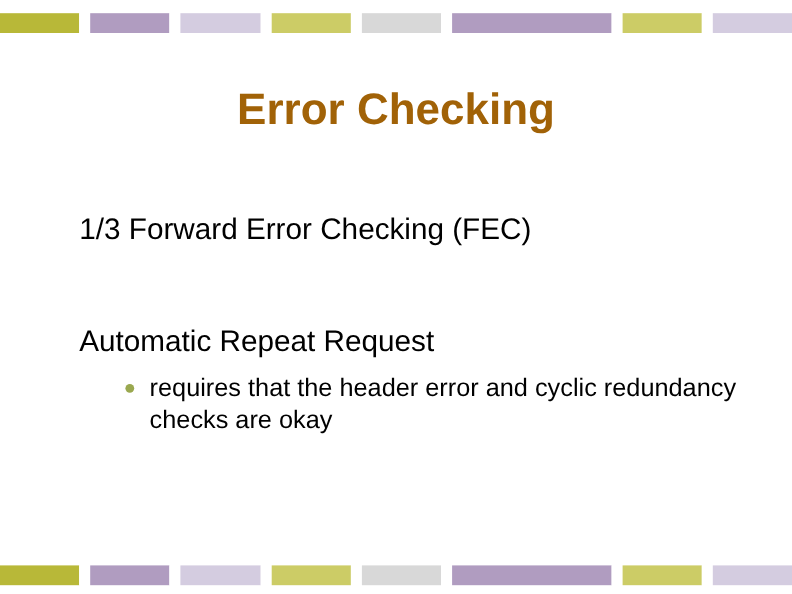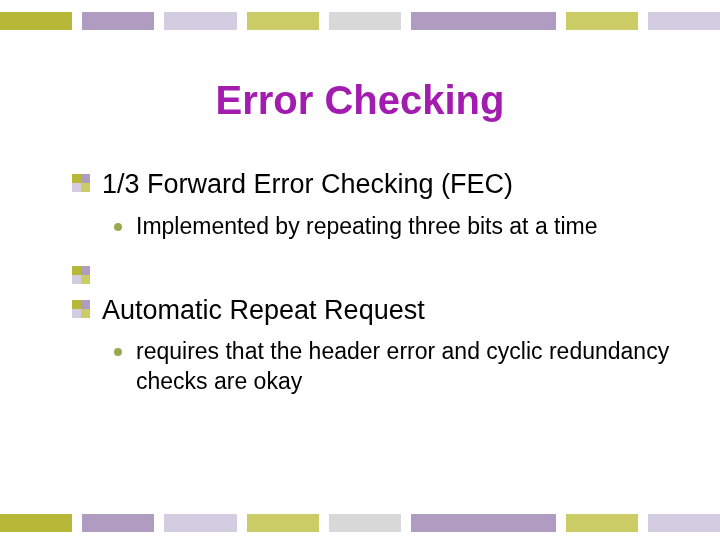--- a/index.html
+++ b/index.html
@@ -39,7 +39,7 @@
     width: 720px;
     text-align: center;
     font-size: 40px;
-    color: #a21caf;
+    color: #a16207;
   }
   .content {
     position: absolute;

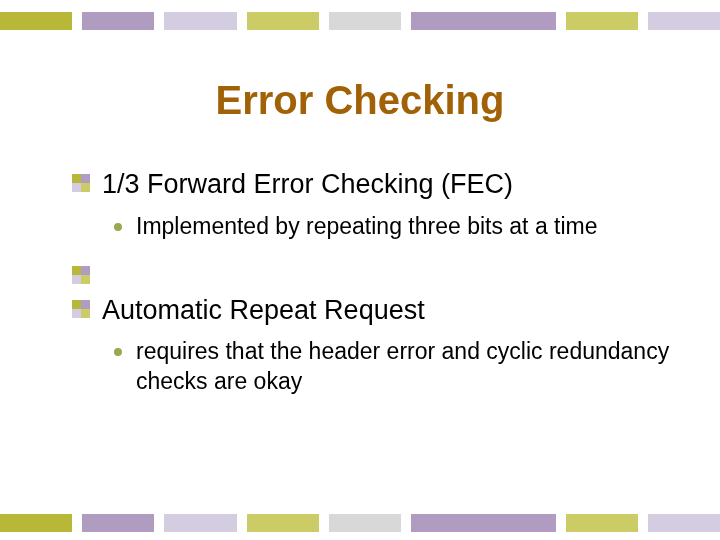--- a/index.html
+++ b/index.html
@@ -51,6 +51,7 @@
     display: flex;
     align-items: flex-start;
     margin-bottom: 10px;
+    flex-direction: column;
   }
   .l1 .bullet-box {
     flex: 0 0 18px;

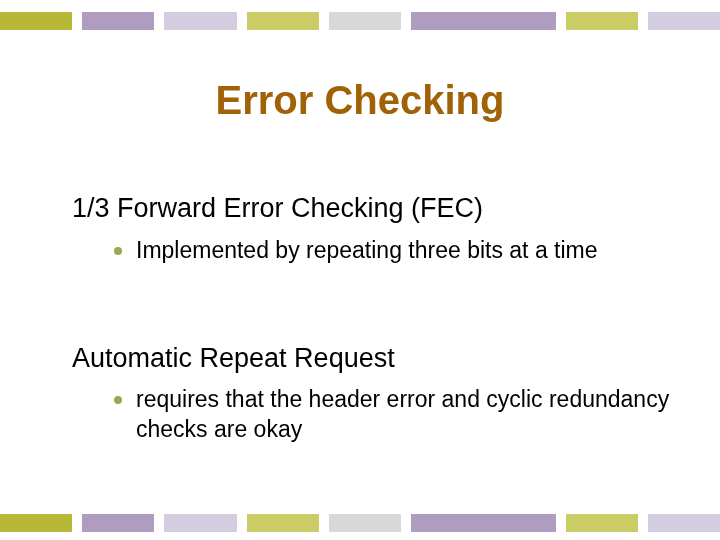--- a/index.html
+++ b/index.html
@@ -127,10 +127,6 @@
     </div>
     <div class="l1-text">1/3 Forward Error Checking (FEC)</div>
   </div>
-  <div class="l2">
-    <div class="dot"></div>
-    <div class="l2-text">Implemented by repeating three bits at a time</div>
-  </div>
 
   <div class="l1">
     <div class="bullet-box">

